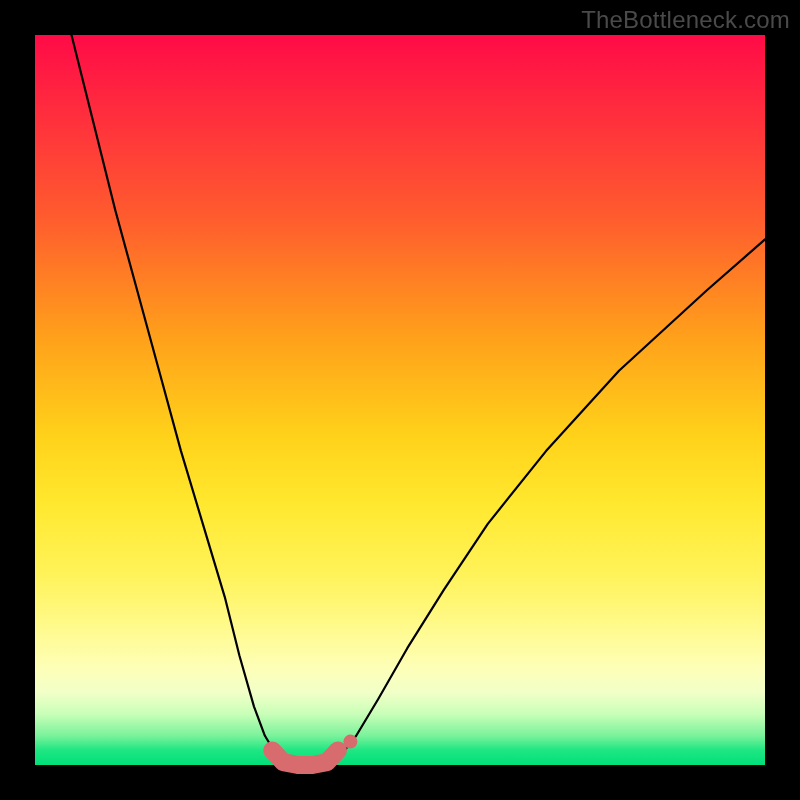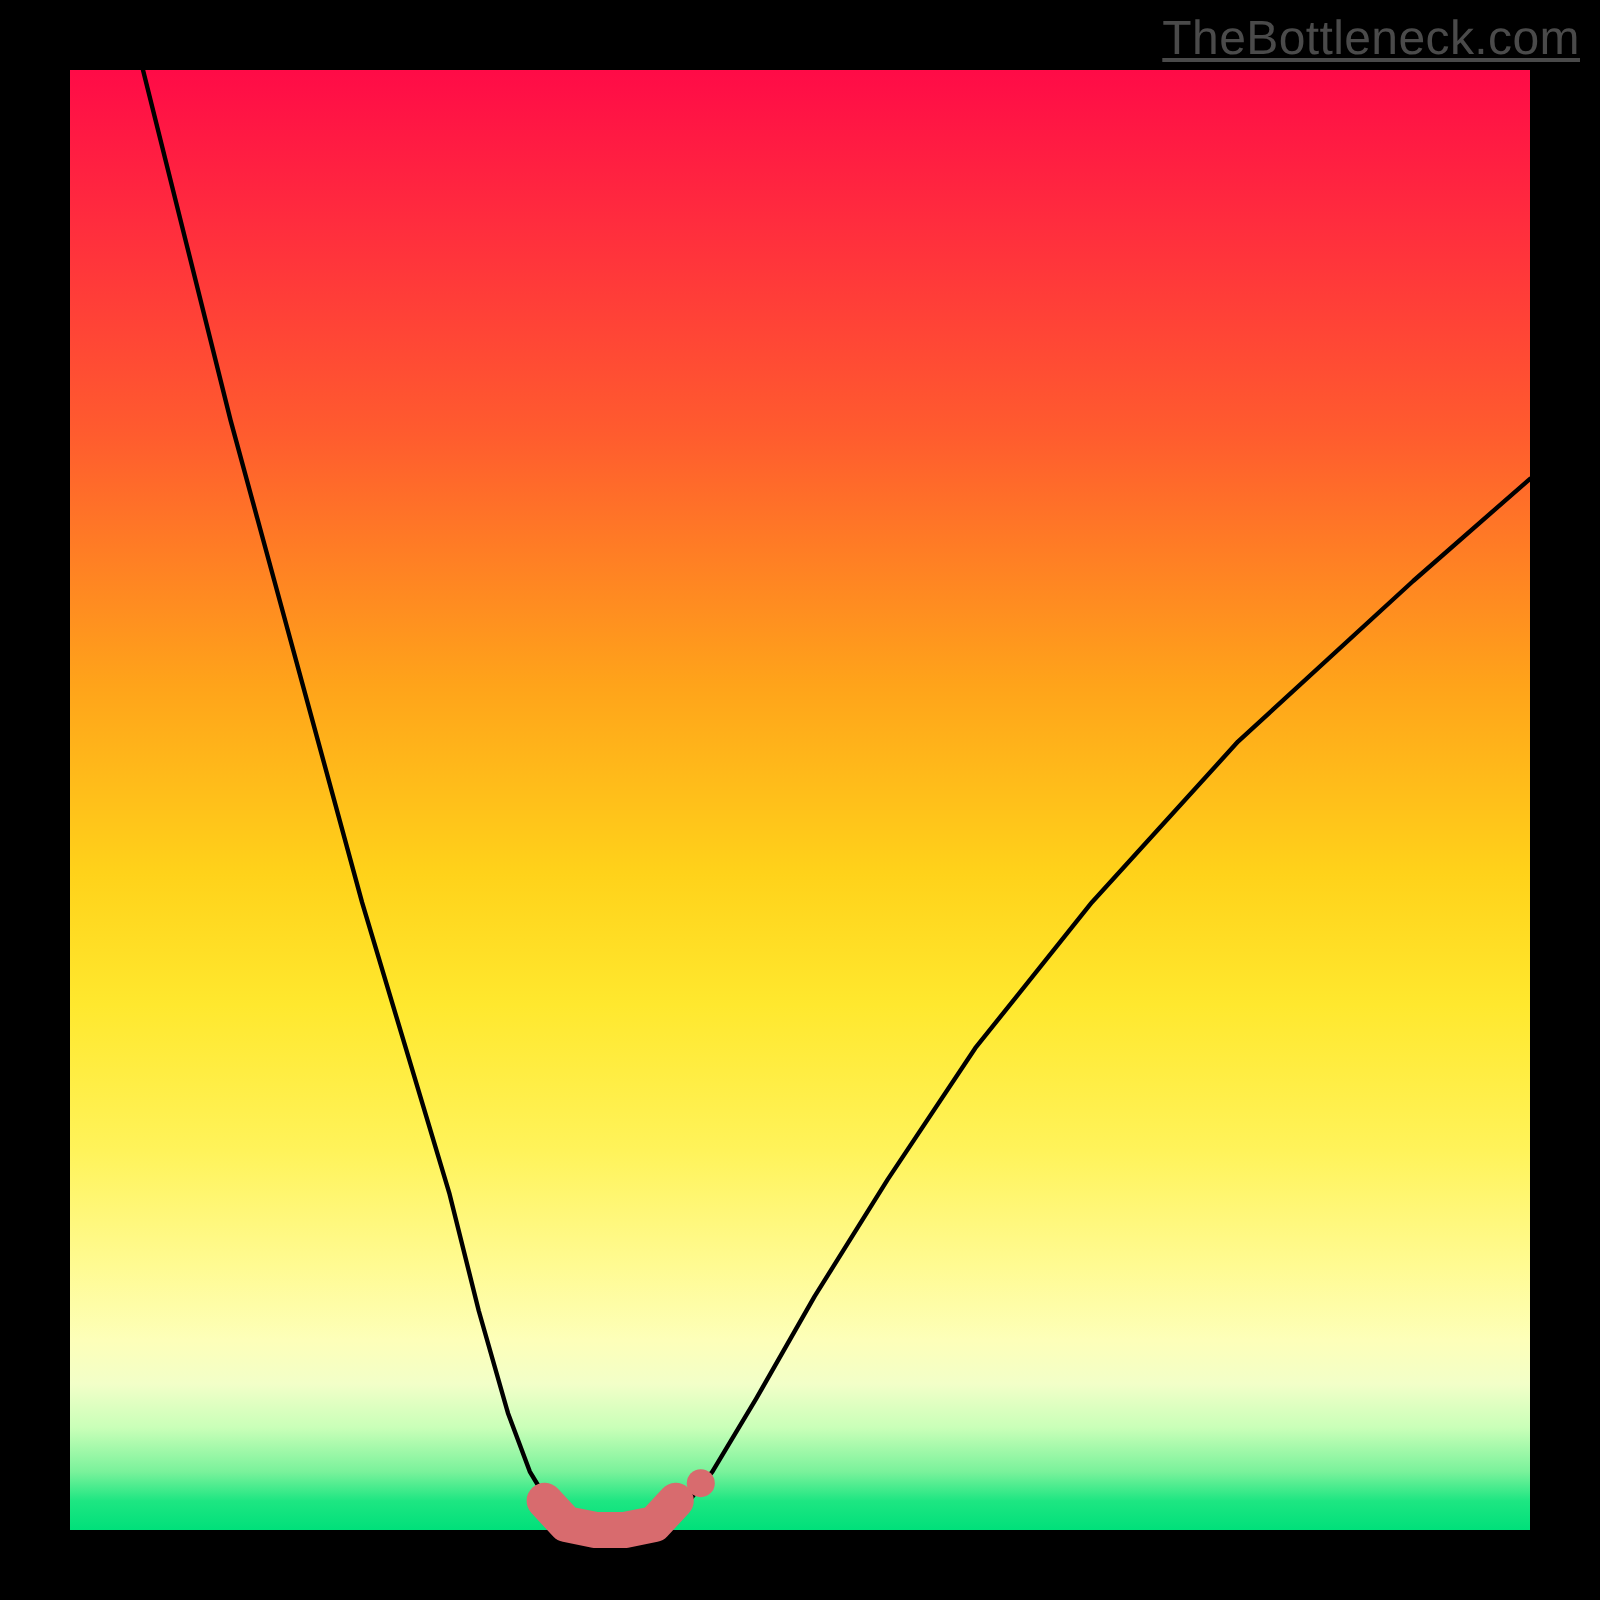--- a/index.html
+++ b/index.html
@@ -53,7 +53,6 @@
     font-weight: 500;
     letter-spacing: 0.2px;
     user-select: none;
-    text-decoration: underline;
   }
   svg.curves {
     position: absolute;

